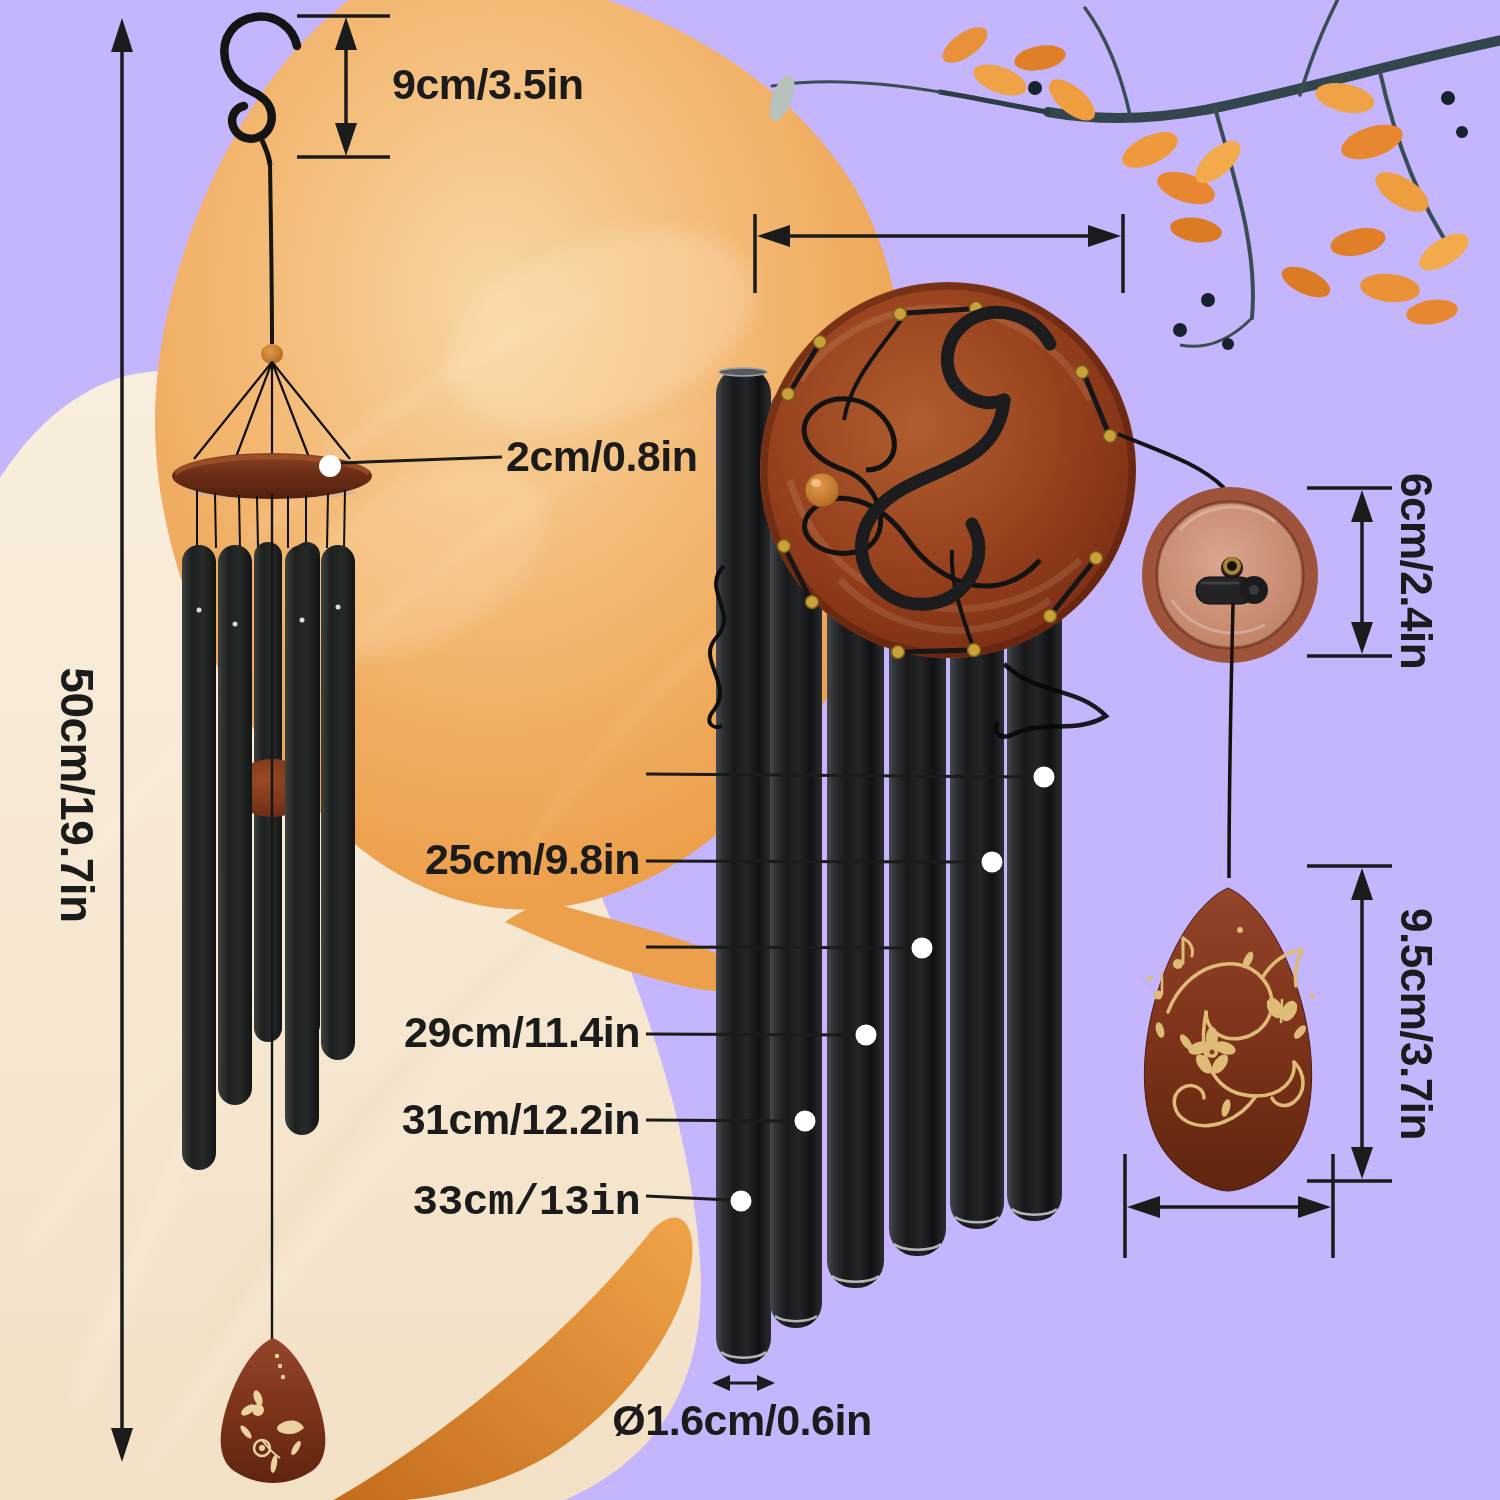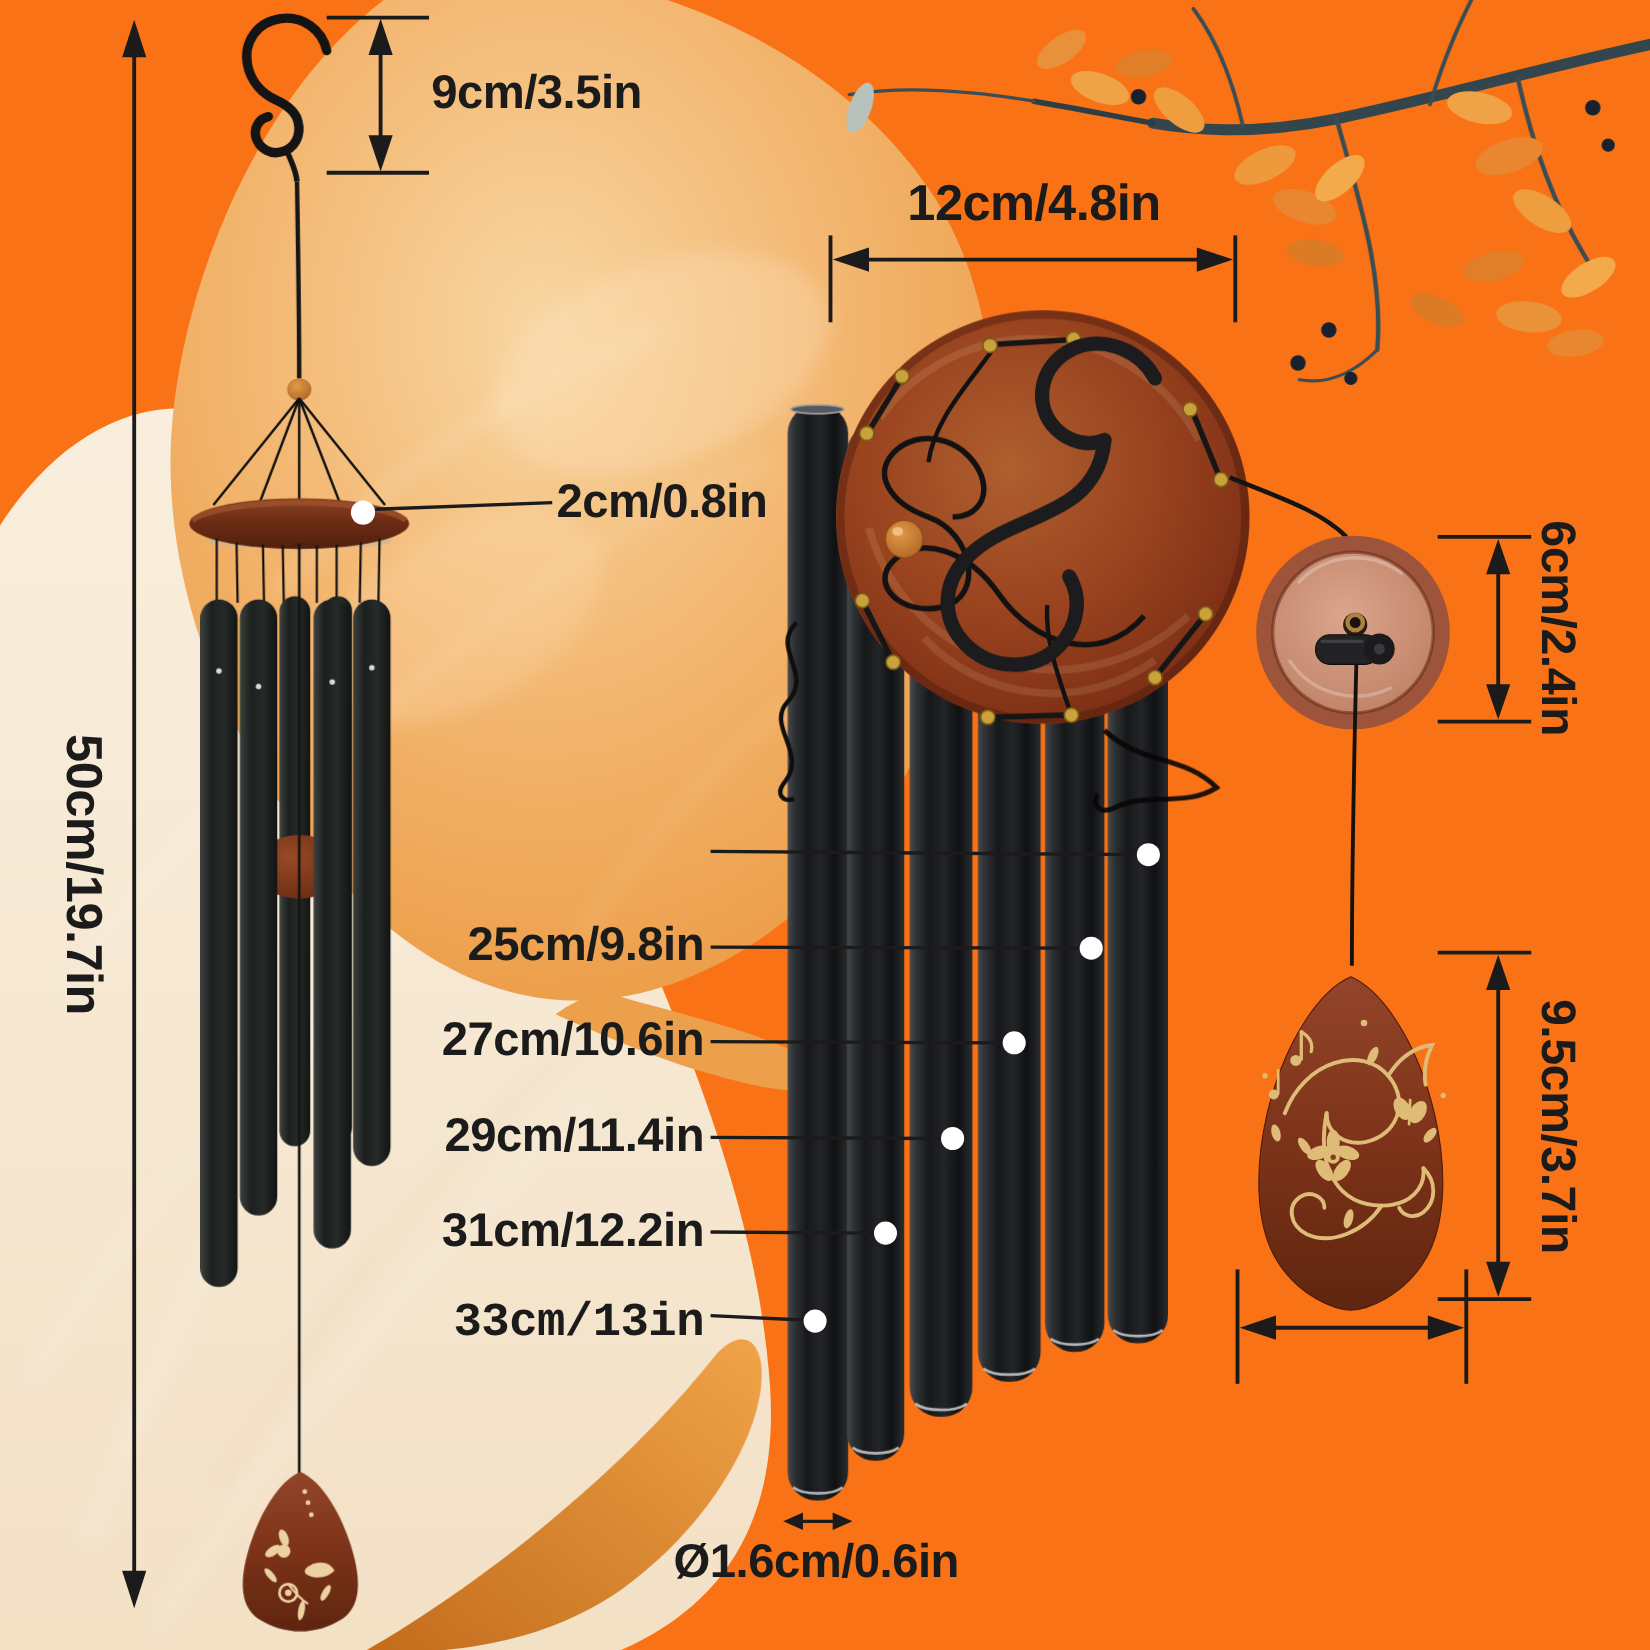--- a/index.html
+++ b/index.html
@@ -5,7 +5,7 @@
   html,body { margin:0; padding:0; background:#ffffff; }
   .canvas {
     position:relative; width:1500px; height:1500px; overflow:hidden;
-    background:#f97316; font-family:"Liberation Sans", sans-serif;
+    background:#c4b5fd; font-family:"Liberation Sans", sans-serif;
   }
   svg.scene { position:absolute; left:0; top:0; }
   .label {

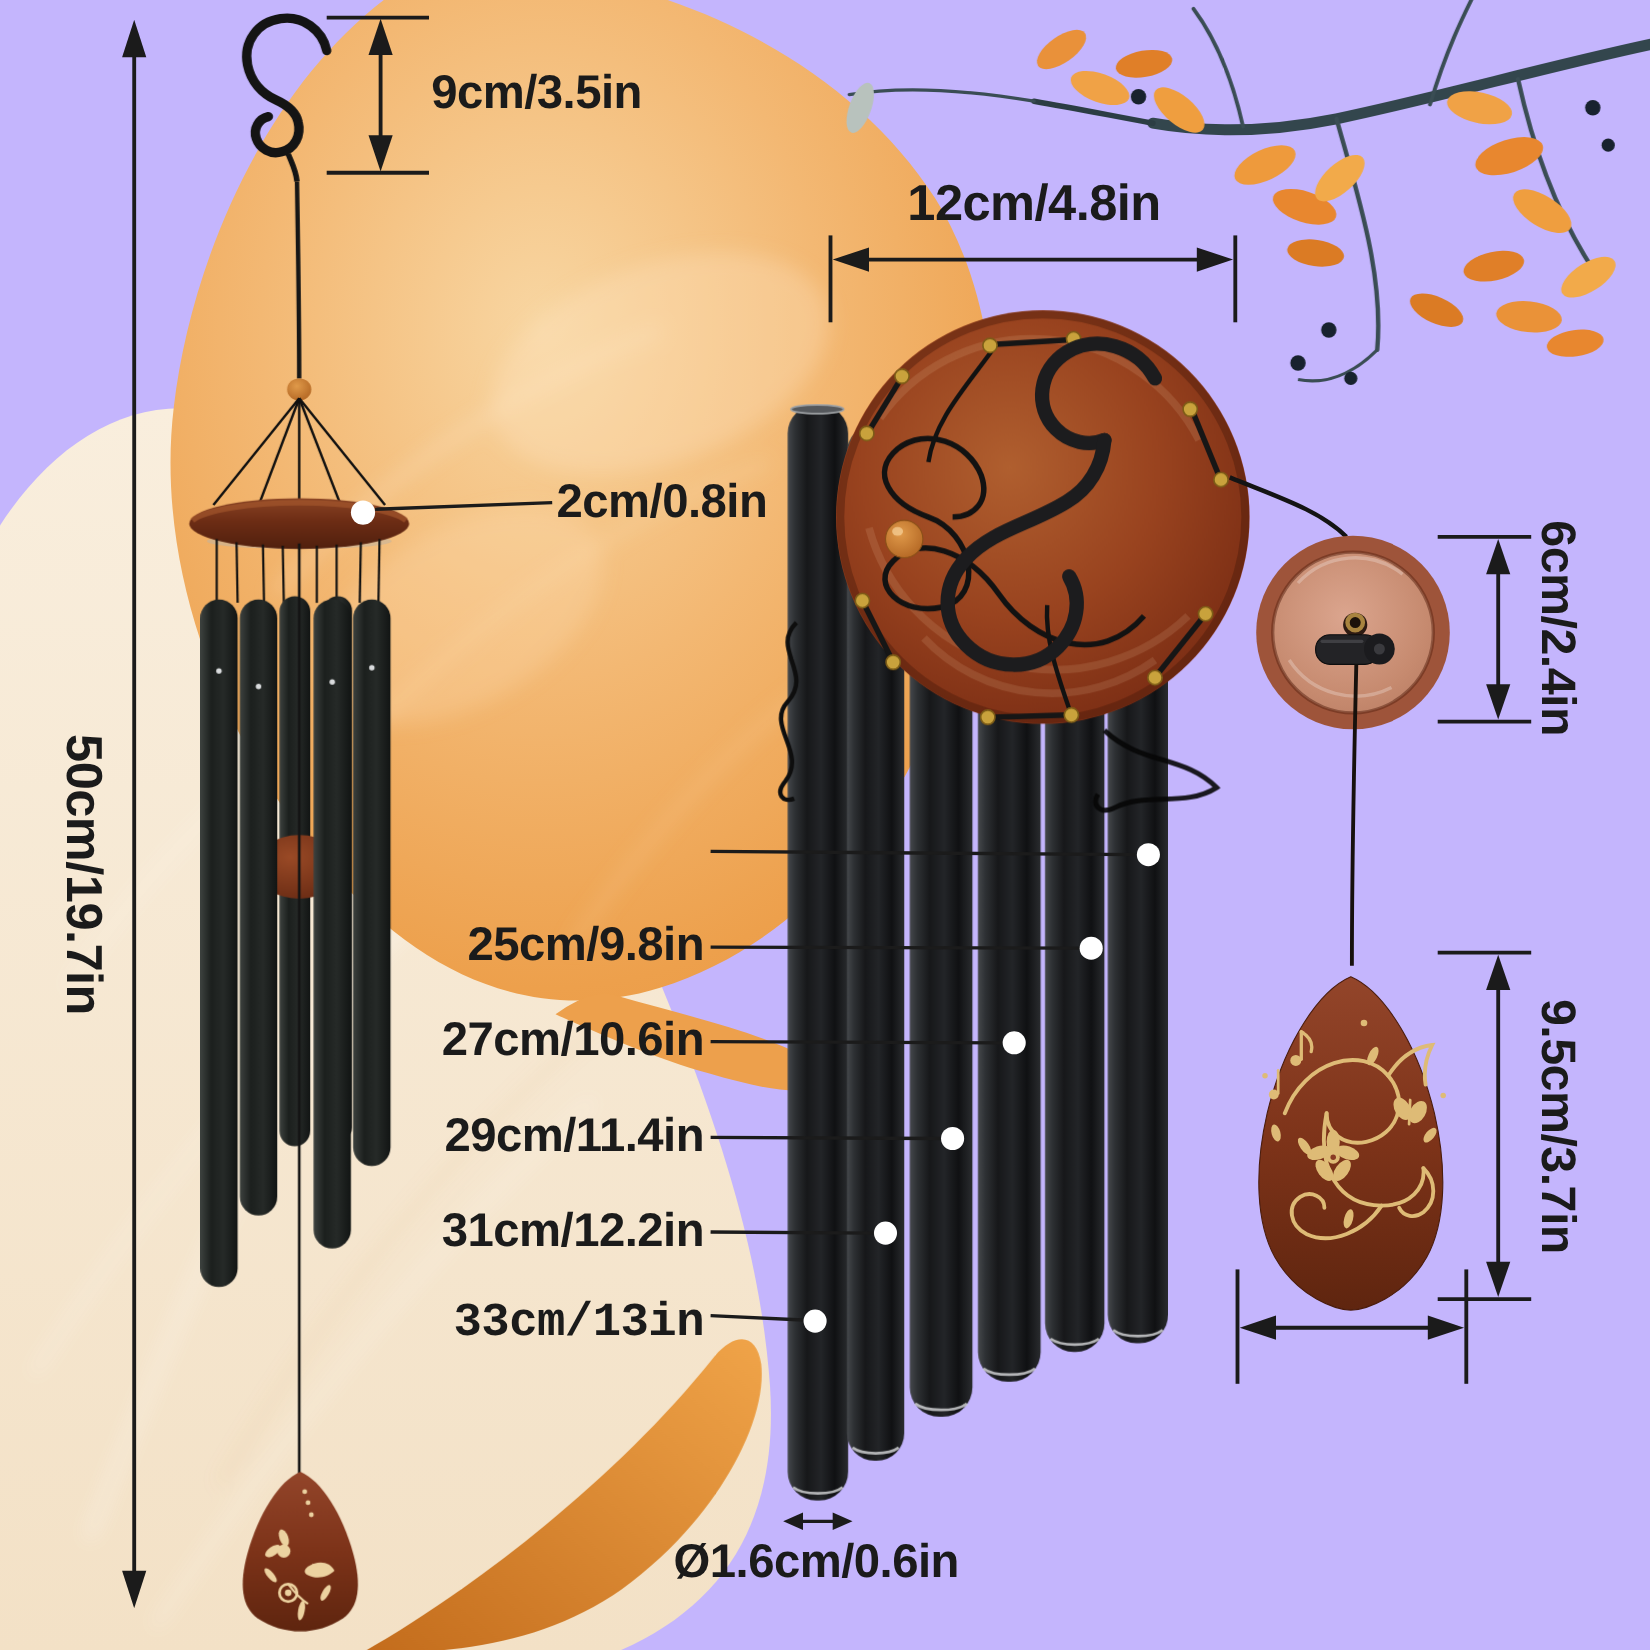--- a/index.html
+++ b/index.html
@@ -393,7 +393,6 @@
 
 <div class="label lbl-43" style="left:506px; top:434px;">2cm/0.8in</div>
 
-<div class="label lbl-46 center" style="left:758px; top:160px; width:364px;">12cm/4.8in</div>
 
 <div class="label lbl-43 right" style="left:340px; top:837px; width:300px;">25cm/9.8in</div>
 <div class="label lbl-43 right" style="left:340px; top:923px; width:300px;">27cm/10.6in</div>

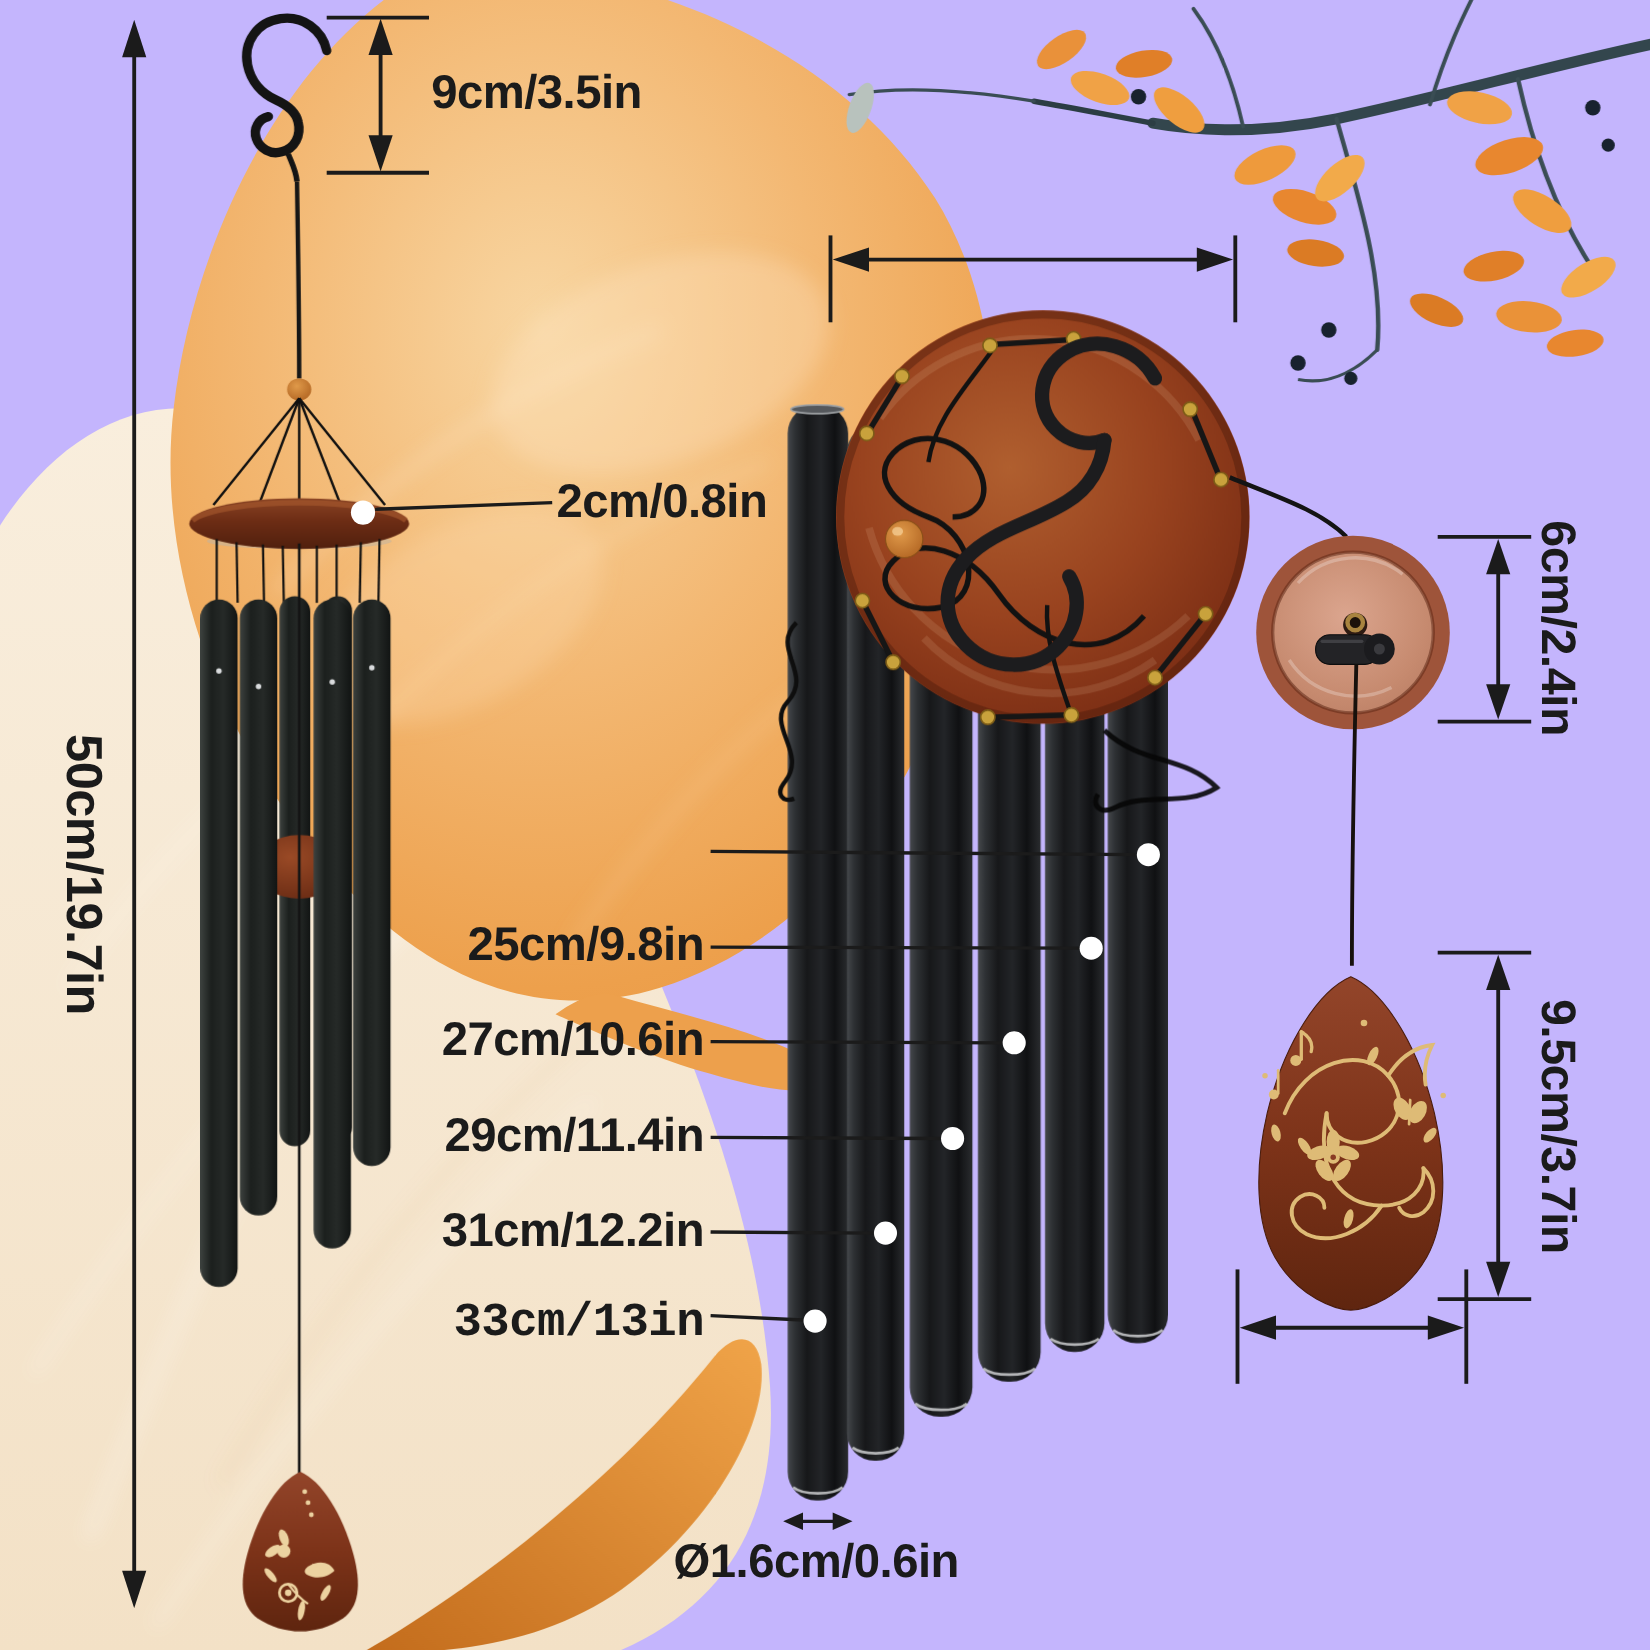--- a/index.html
+++ b/index.html
@@ -395,7 +395,6 @@
 
 
 <div class="label lbl-43 right" style="left:340px; top:837px; width:300px;">25cm/9.8in</div>
-<div class="label lbl-43 right" style="left:340px; top:923px; width:300px;">27cm/10.6in</div>
 <div class="label lbl-43 right" style="left:340px; top:1010px; width:300px;">29cm/11.4in</div>
 <div class="label lbl-43 right" style="left:340px; top:1097px; width:300px;">31cm/12.2in</div>
 <div class="label lbl-43 right" style="left:340px; top:1180px; width:300px;font-family:Liberation Mono, monospace;">33cm/13in</div>

